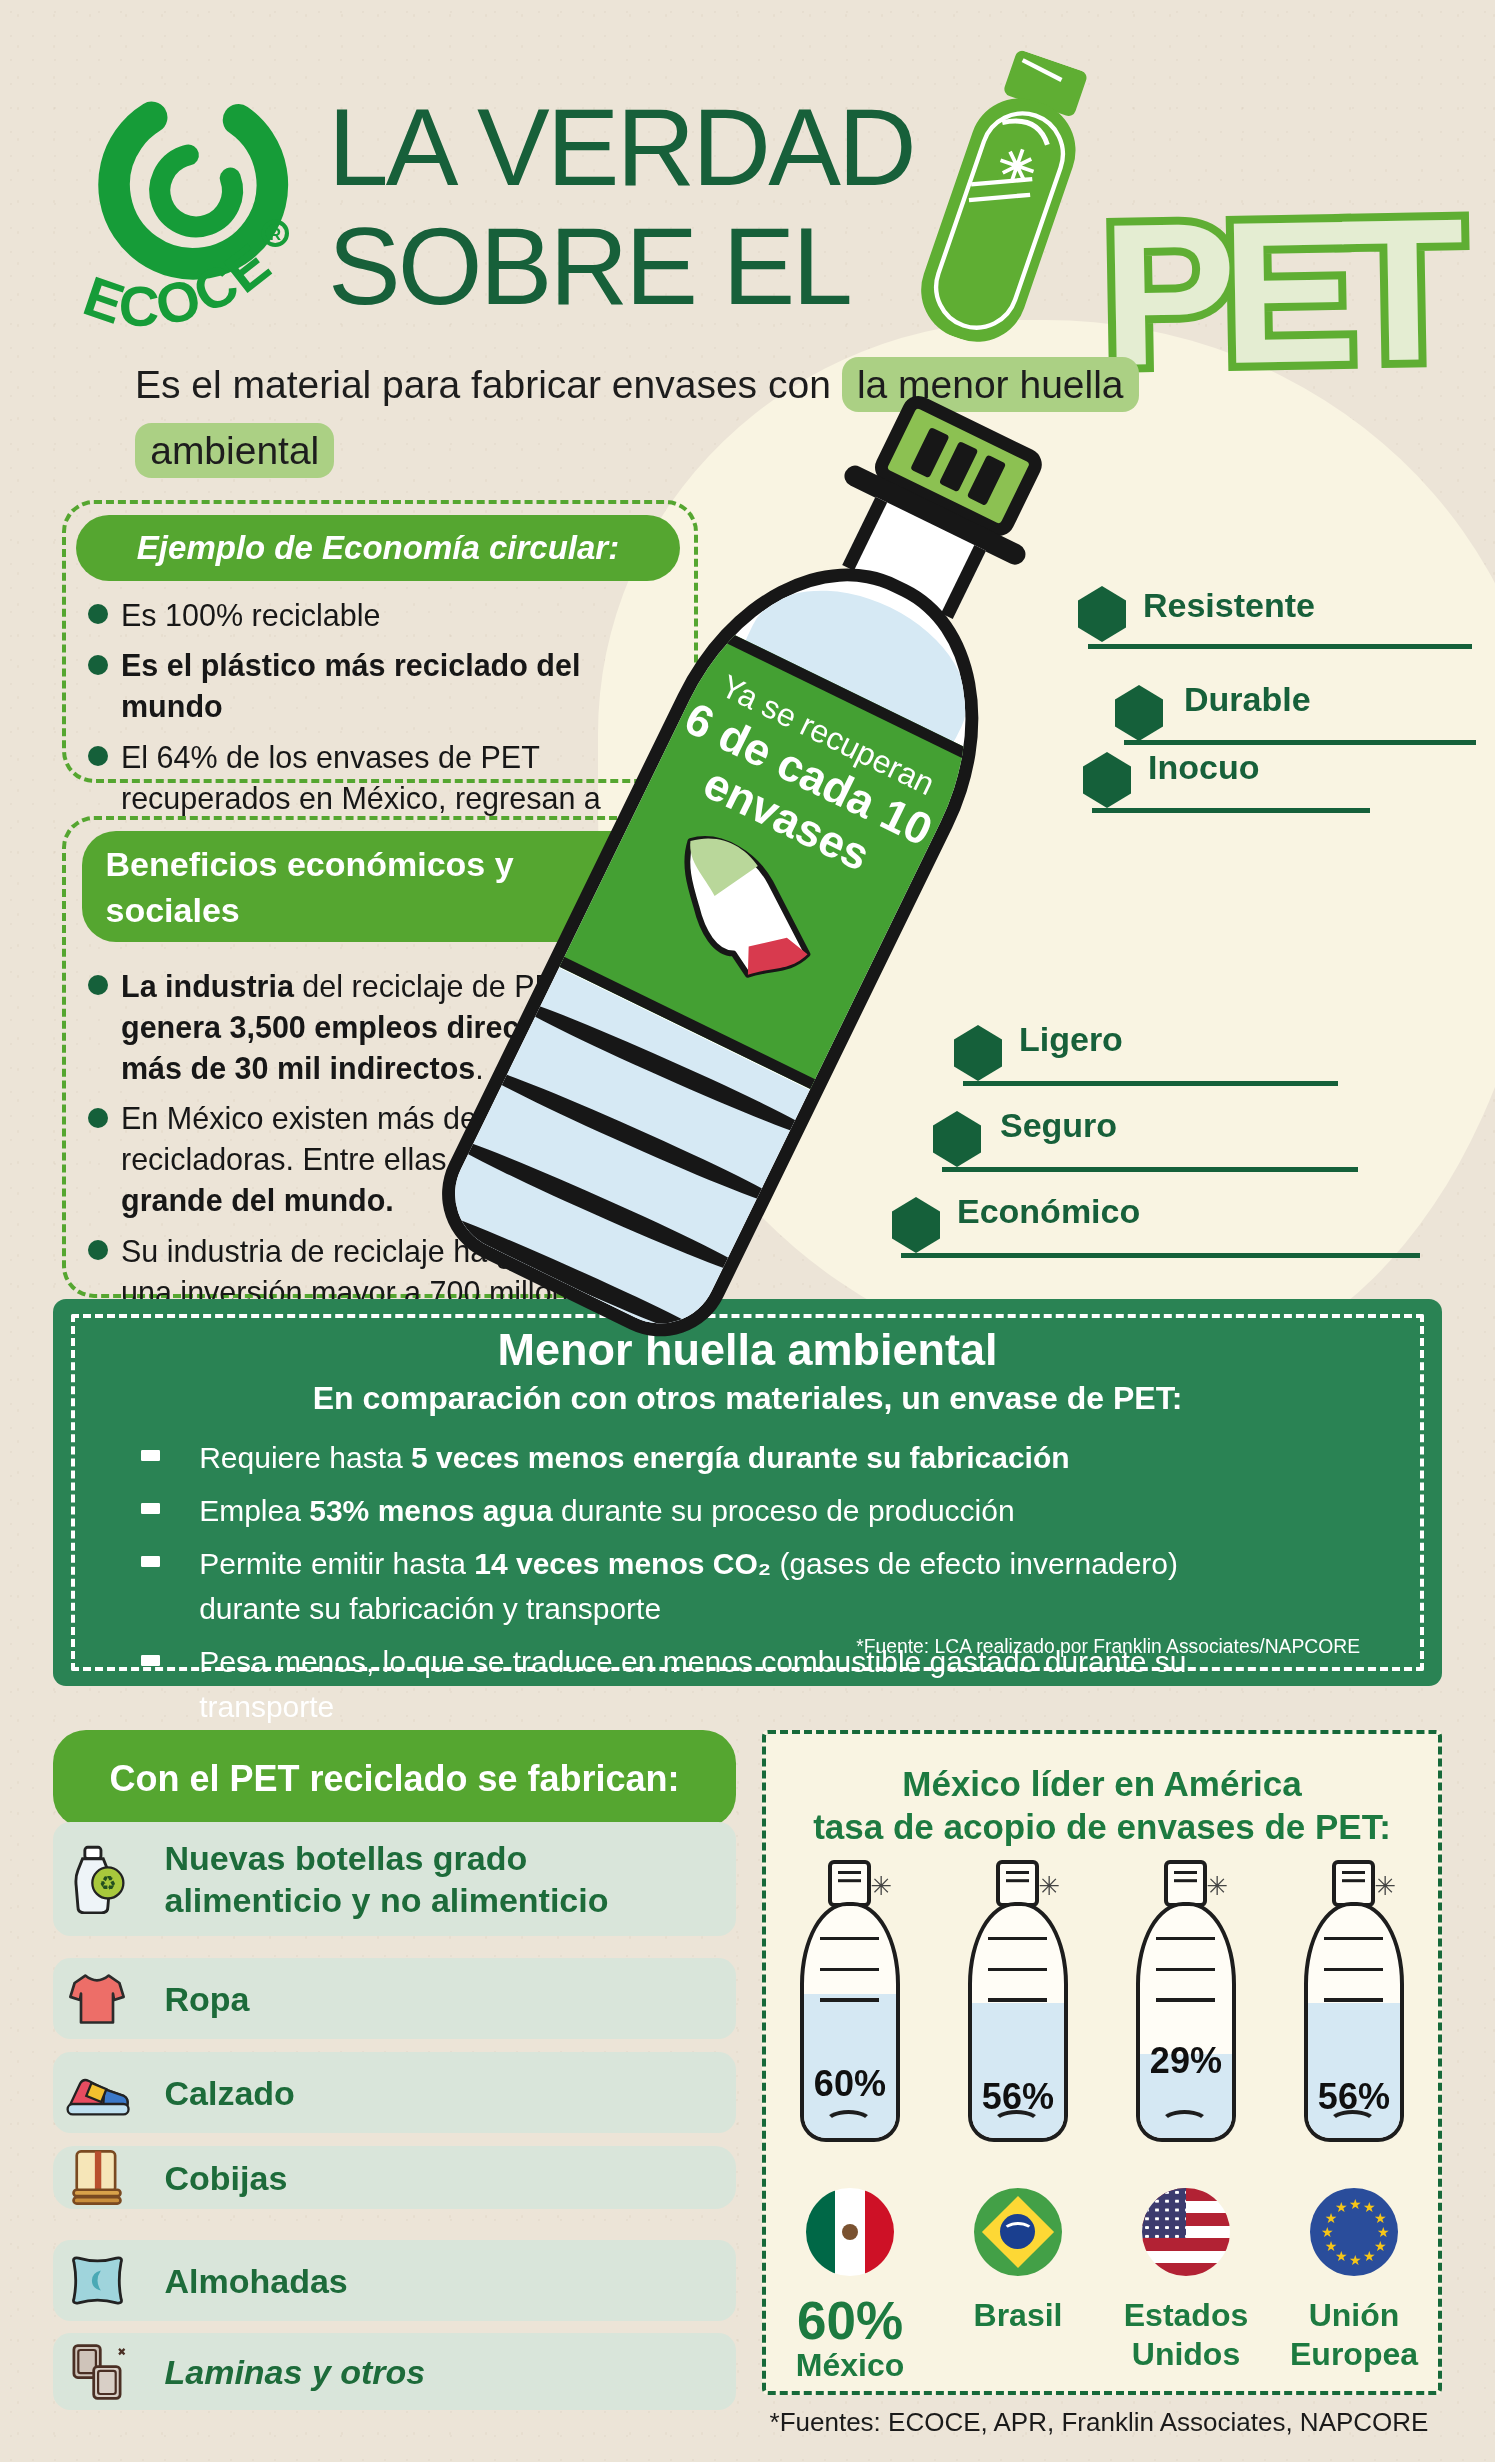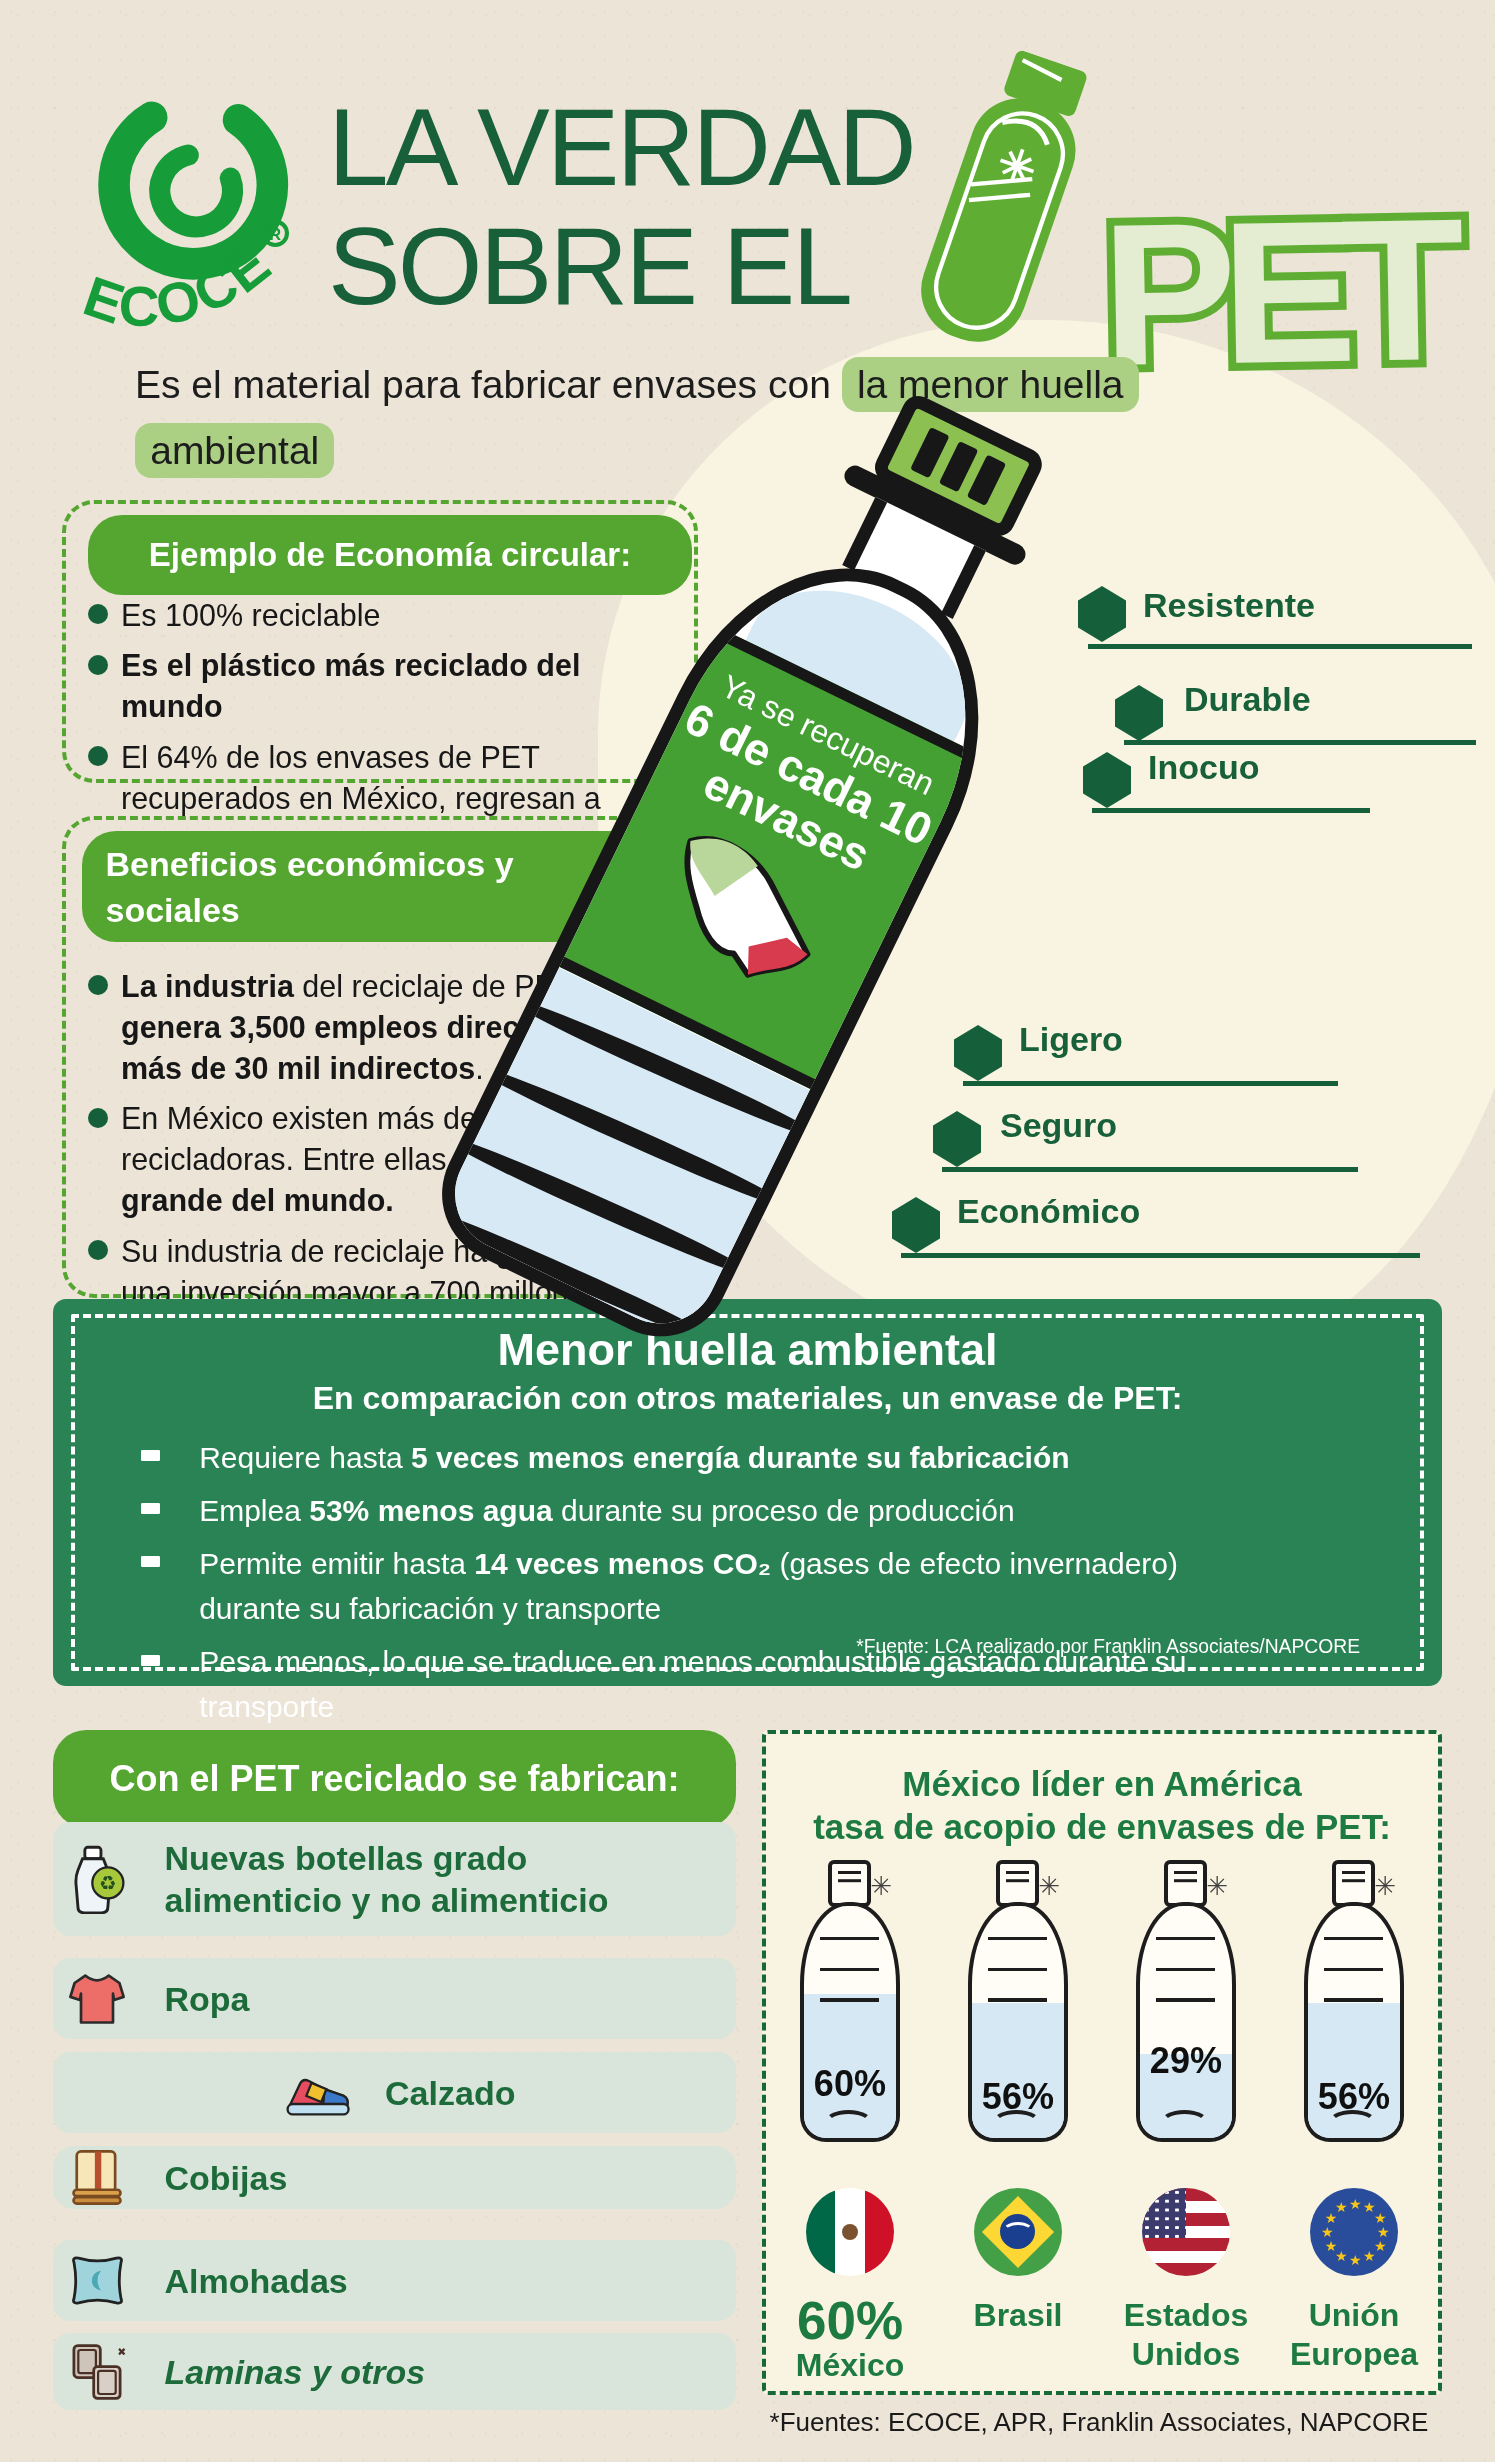--- a/index.html
+++ b/index.html
@@ -166,7 +166,7 @@
   </div>
 
   <div class="dashed-box" style="left:62px;top:500px;width:636px;height:283px;"></div>
-  <div class="pill" style="left:88px;top:515px;width:604px;height:80px;">Ejemplo de Economía circular:</div>
+  <div class="pill" style="left:76px;top:515px;width:604px;height:66px;font-style:italic;">Ejemplo de Economía circular:</div>
   <div class="blist" style="left:88px;top:595px;">
     <div class="bullet">
       <span class="dot"></span>

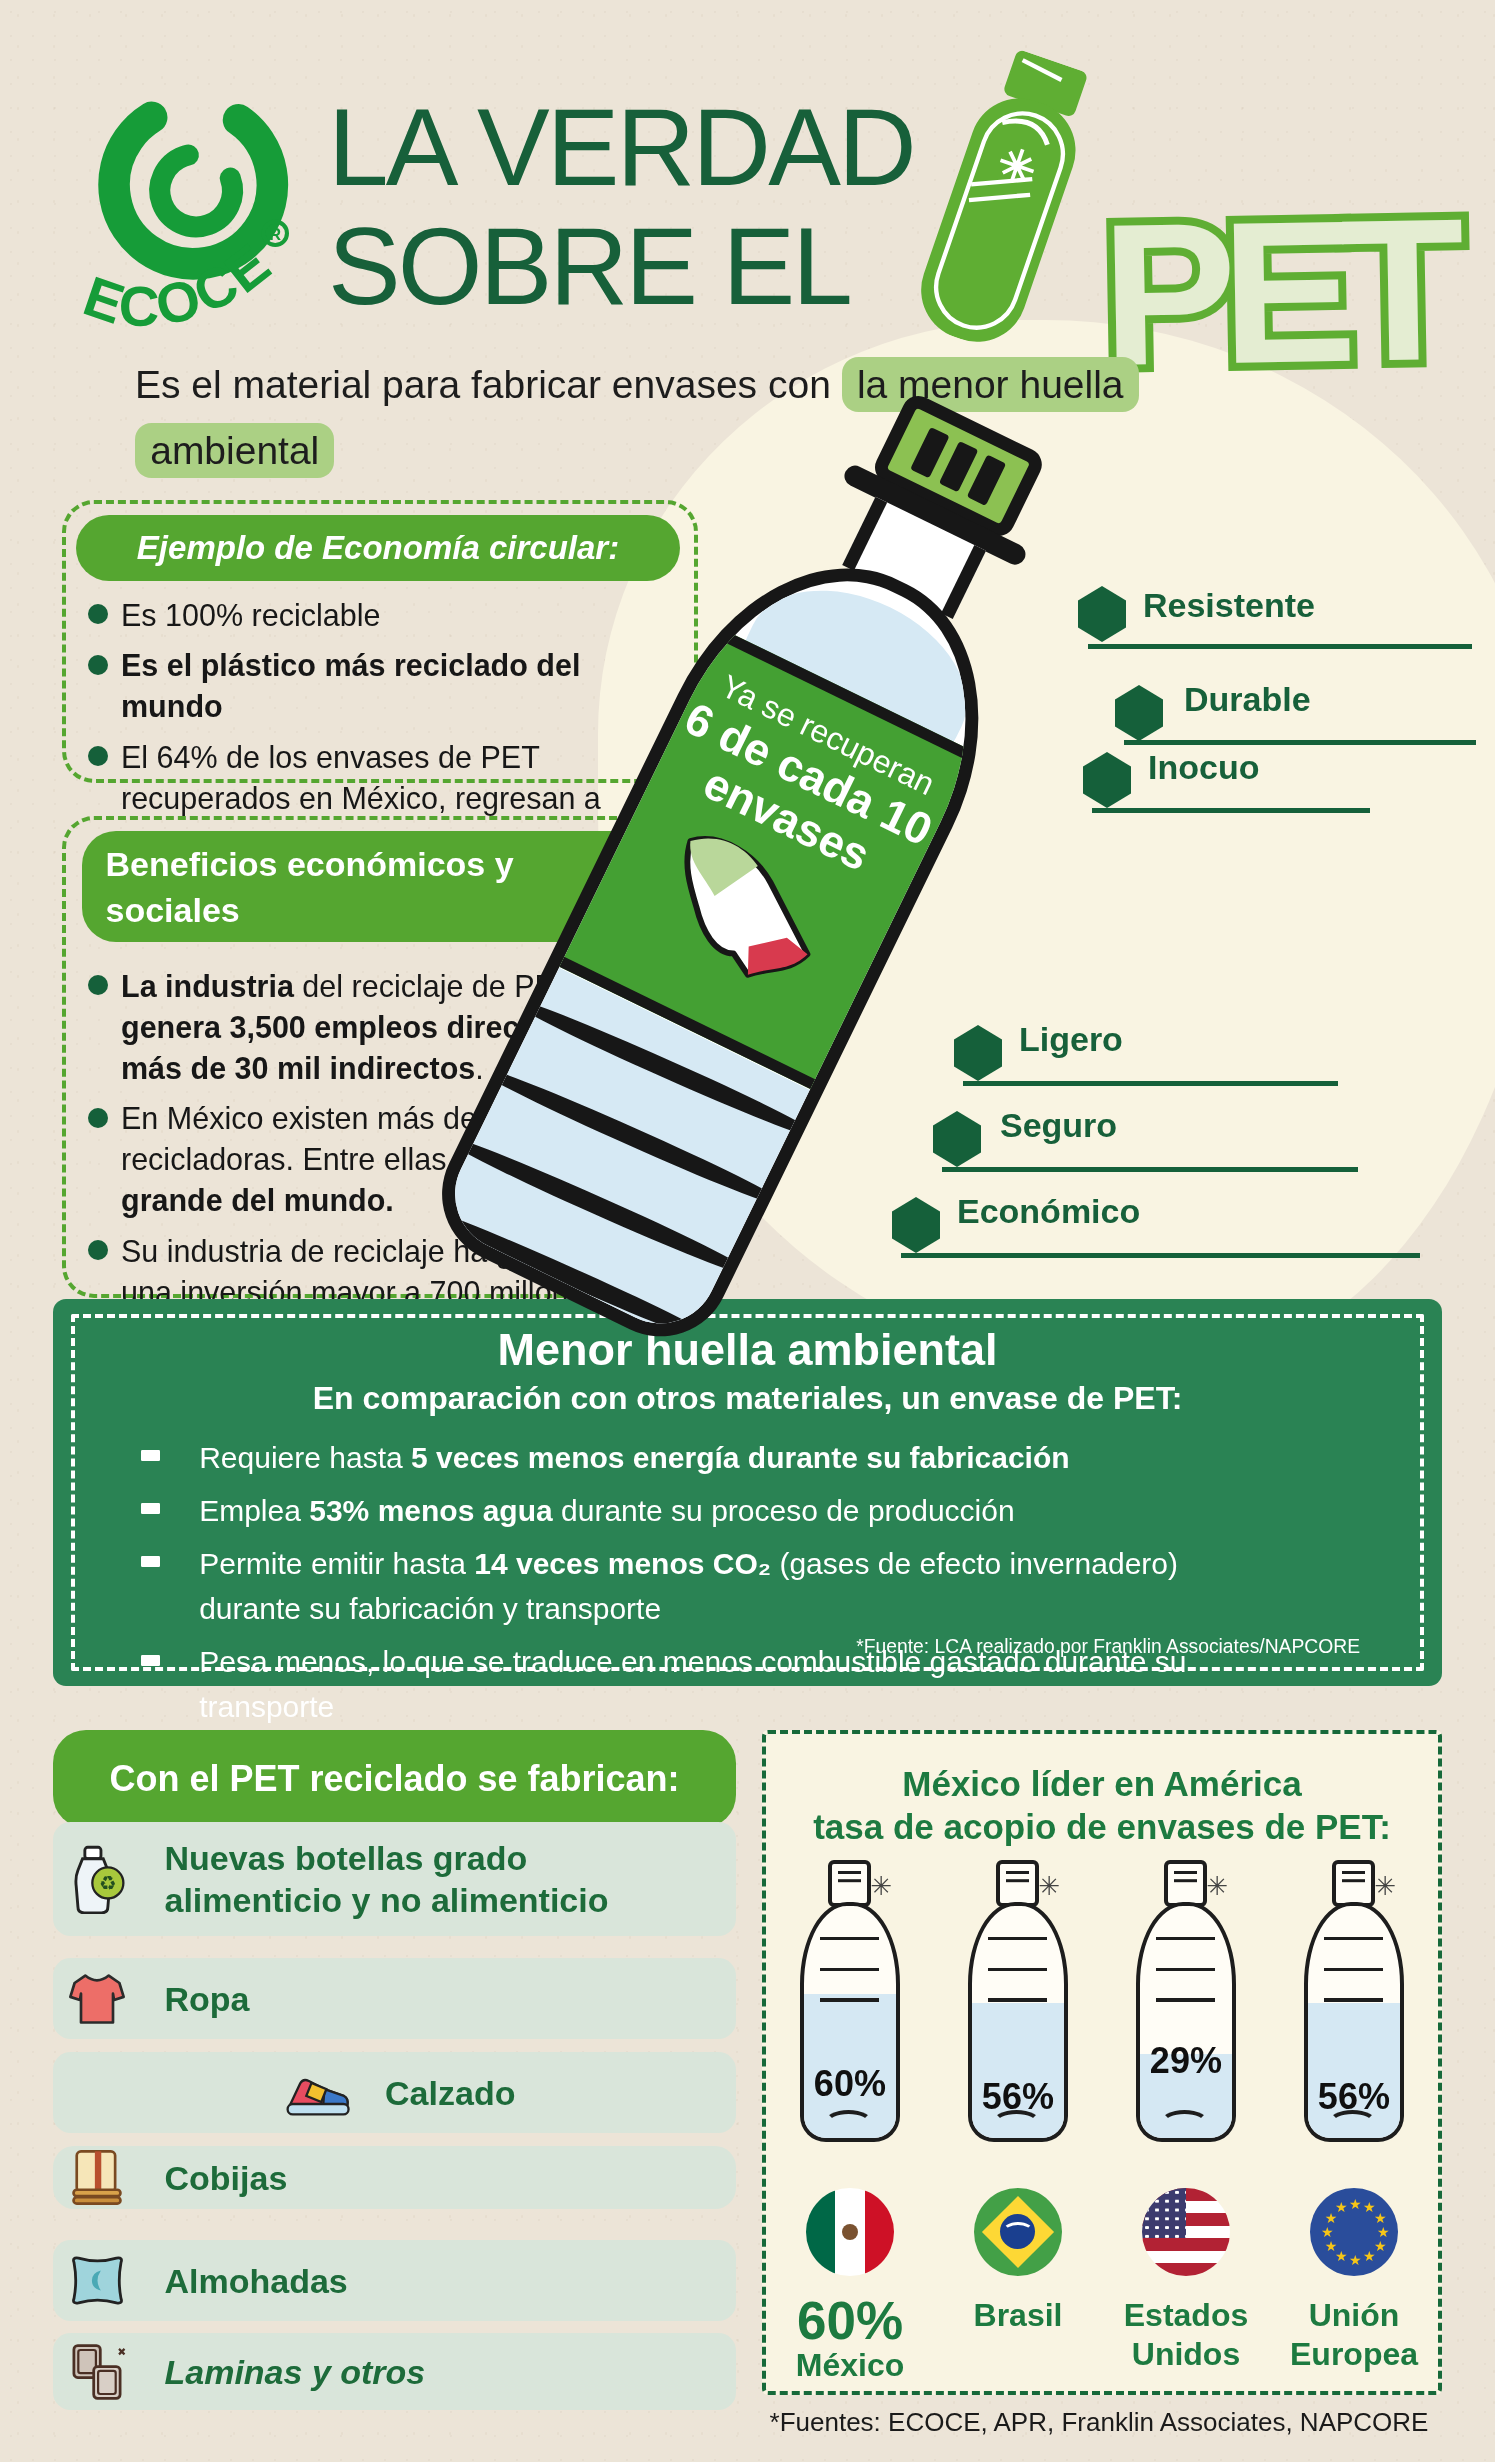--- a/index.html
+++ b/index.html
@@ -304,7 +304,7 @@
     <p>Ropa</p>
   </div>
 
-  <div class="prow" style="top:2052px;height:81px;justify-content:center;">
+  <div class="prow" style="top:2052px;height:81px;">
     <span class="ico">
       <svg width="69" height="69" viewBox="0 0 120 120">
         <path d="M12 82 L30 44 Q35 35 45 40 L72 54 L106 66 Q114 70 112 82 Z" fill="#e84c60" stroke="#222" stroke-width="4" stroke-linejoin="round"></path>

